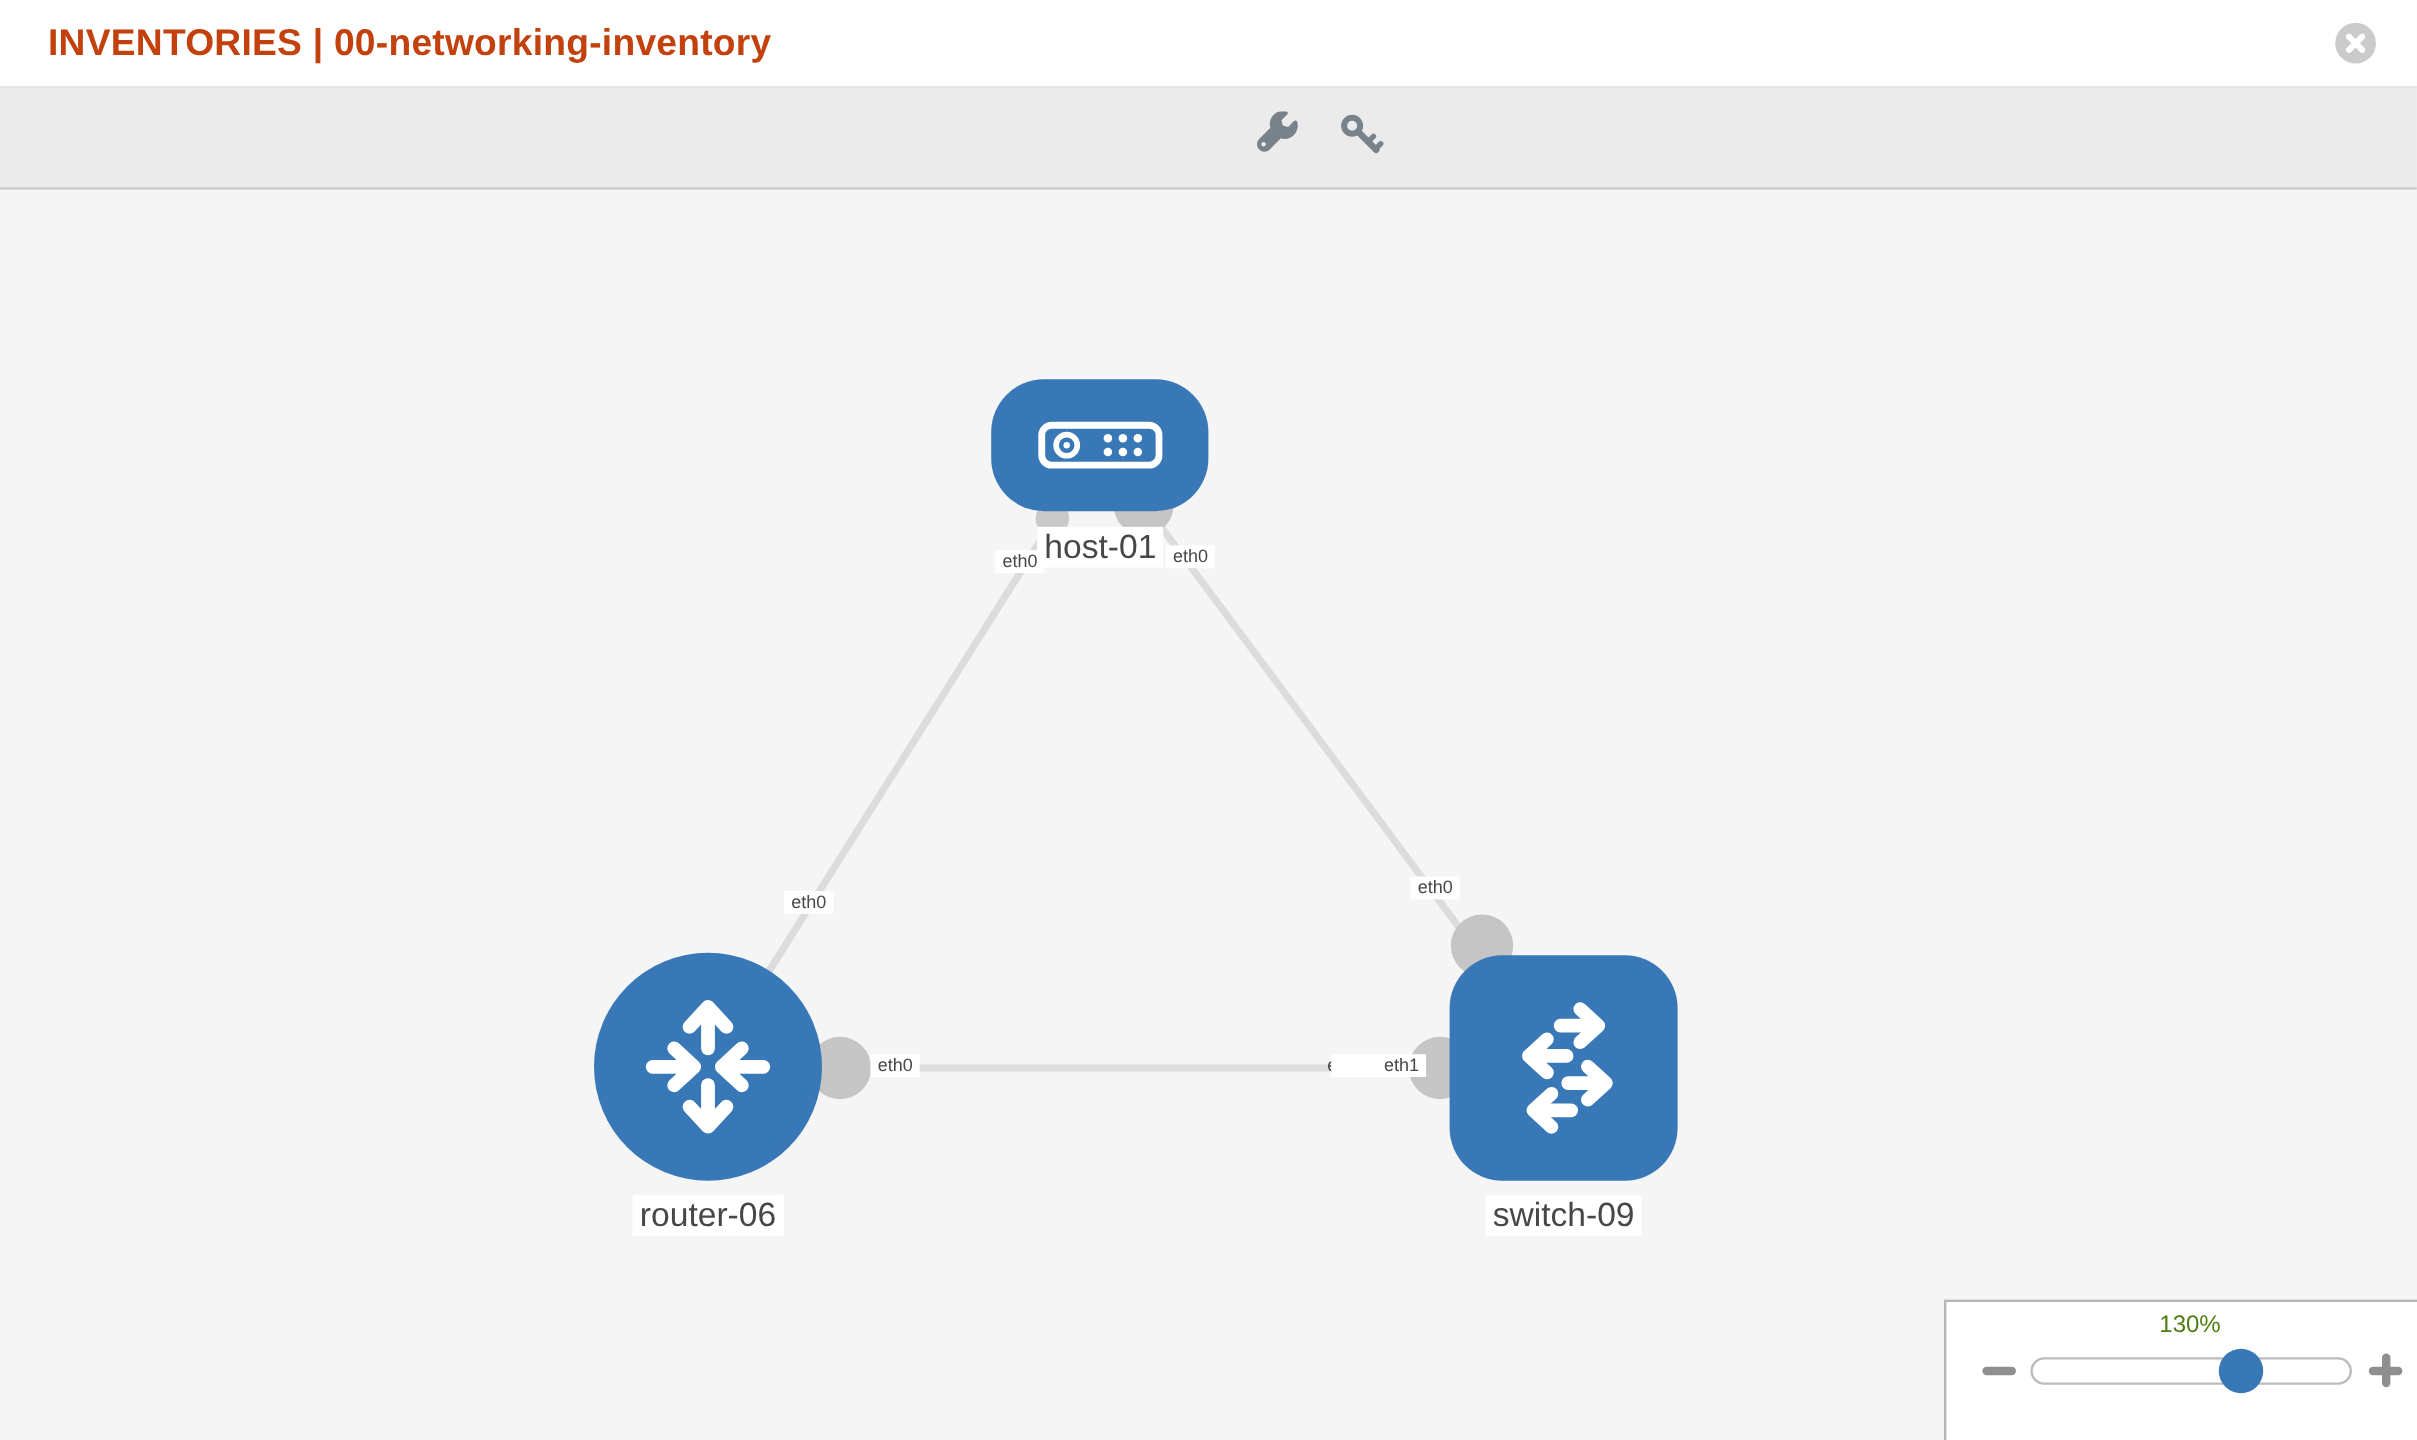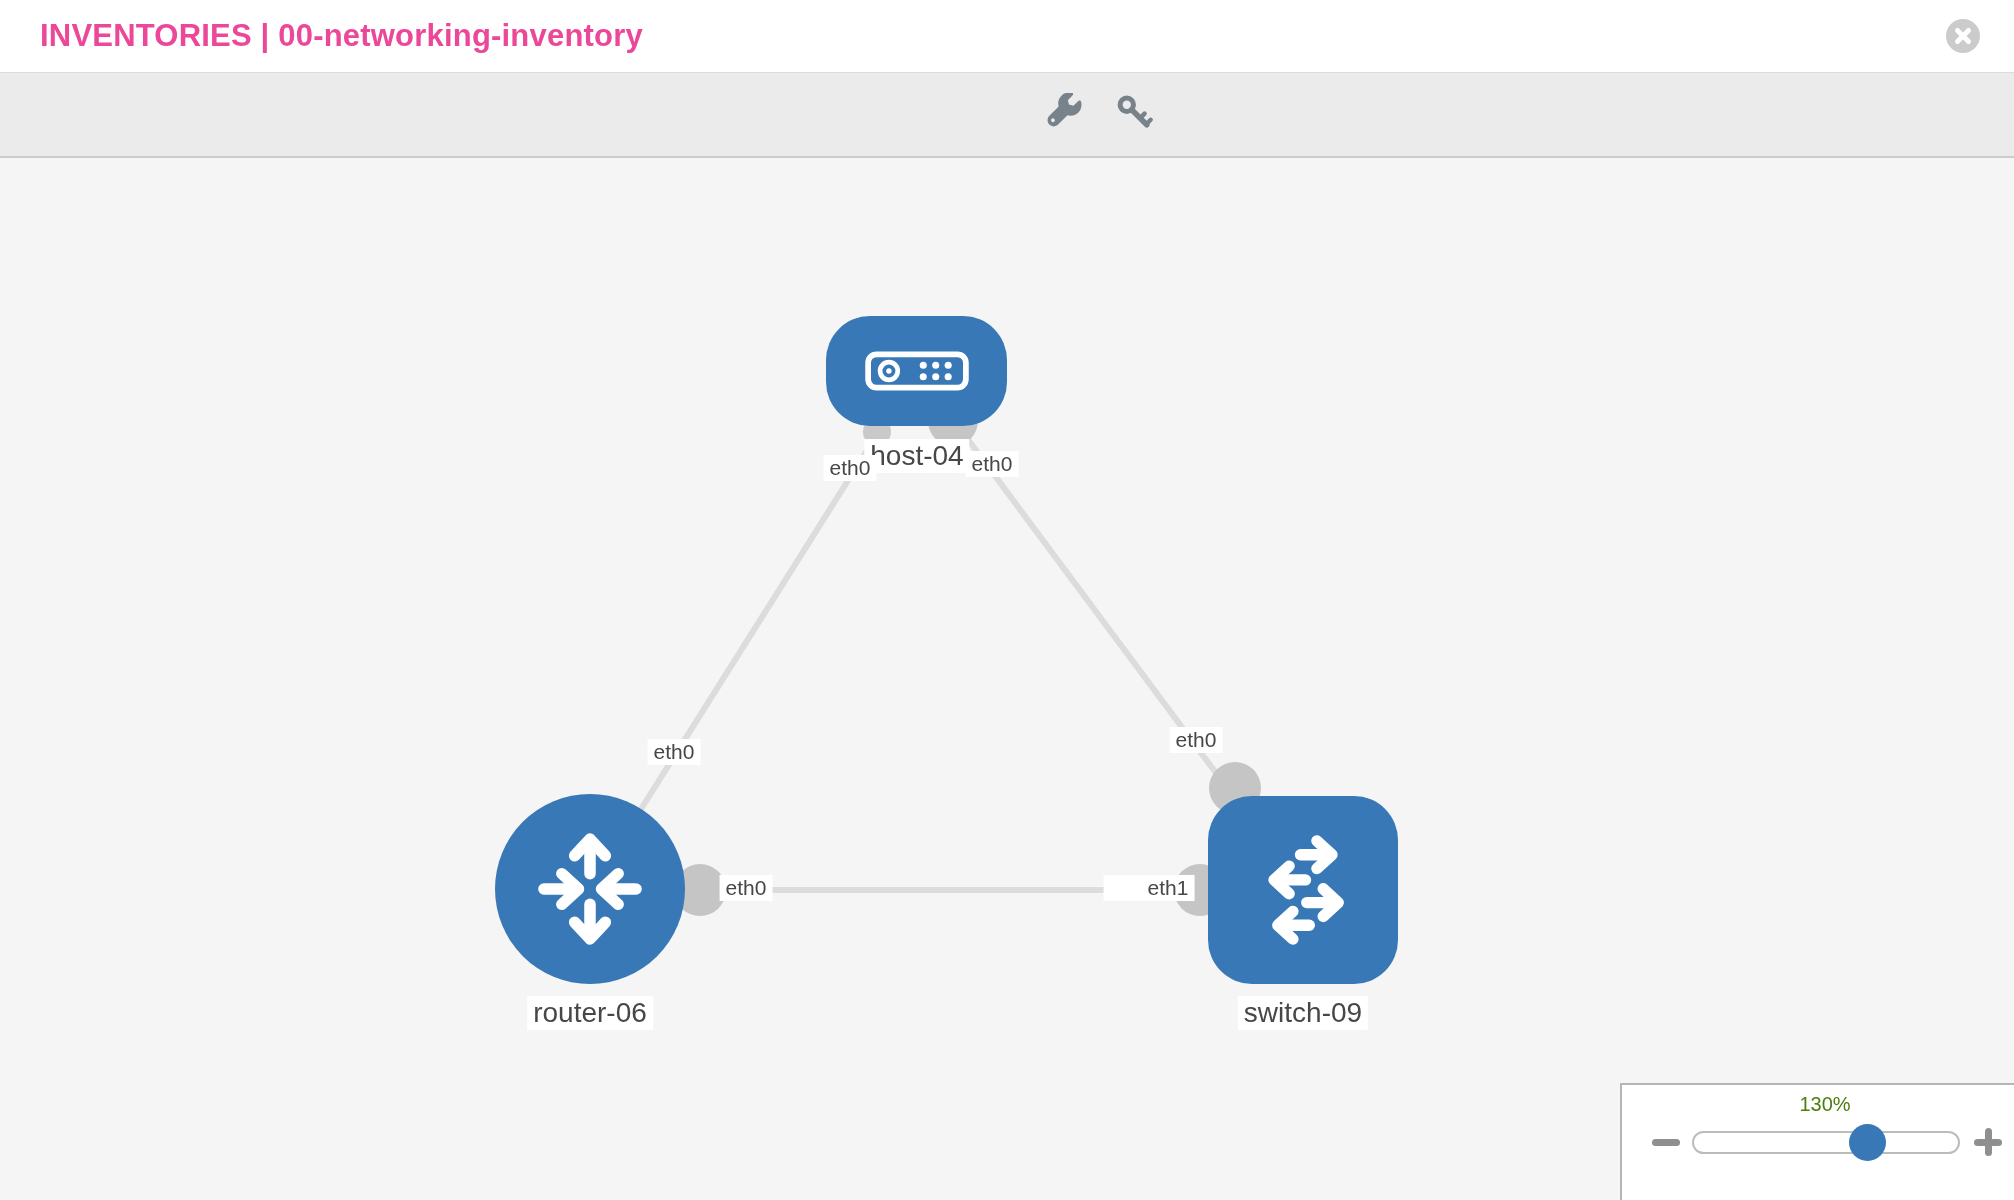--- a/index.html
+++ b/index.html
@@ -10,7 +10,7 @@
   .header { position:absolute; left:0; top:0; width:2014px; height:72px;
     background:#ffffff; z-index:30; }
   .header-title { position:absolute; left:40px; top:50%; transform:translateY(-50%);
-    font-size:31px; font-weight:bold; color:#ec4899; letter-spacing:0.2px; }
+    font-size:31px; font-weight:bold; color:#c2410c; letter-spacing:0.2px; }
   .close-btn { position:absolute; right:34px; top:19px; width:34px; height:34px;
     border-radius:50%; background:#cbcbcb; cursor:pointer;
     display:flex; align-items:center; justify-content:center; }

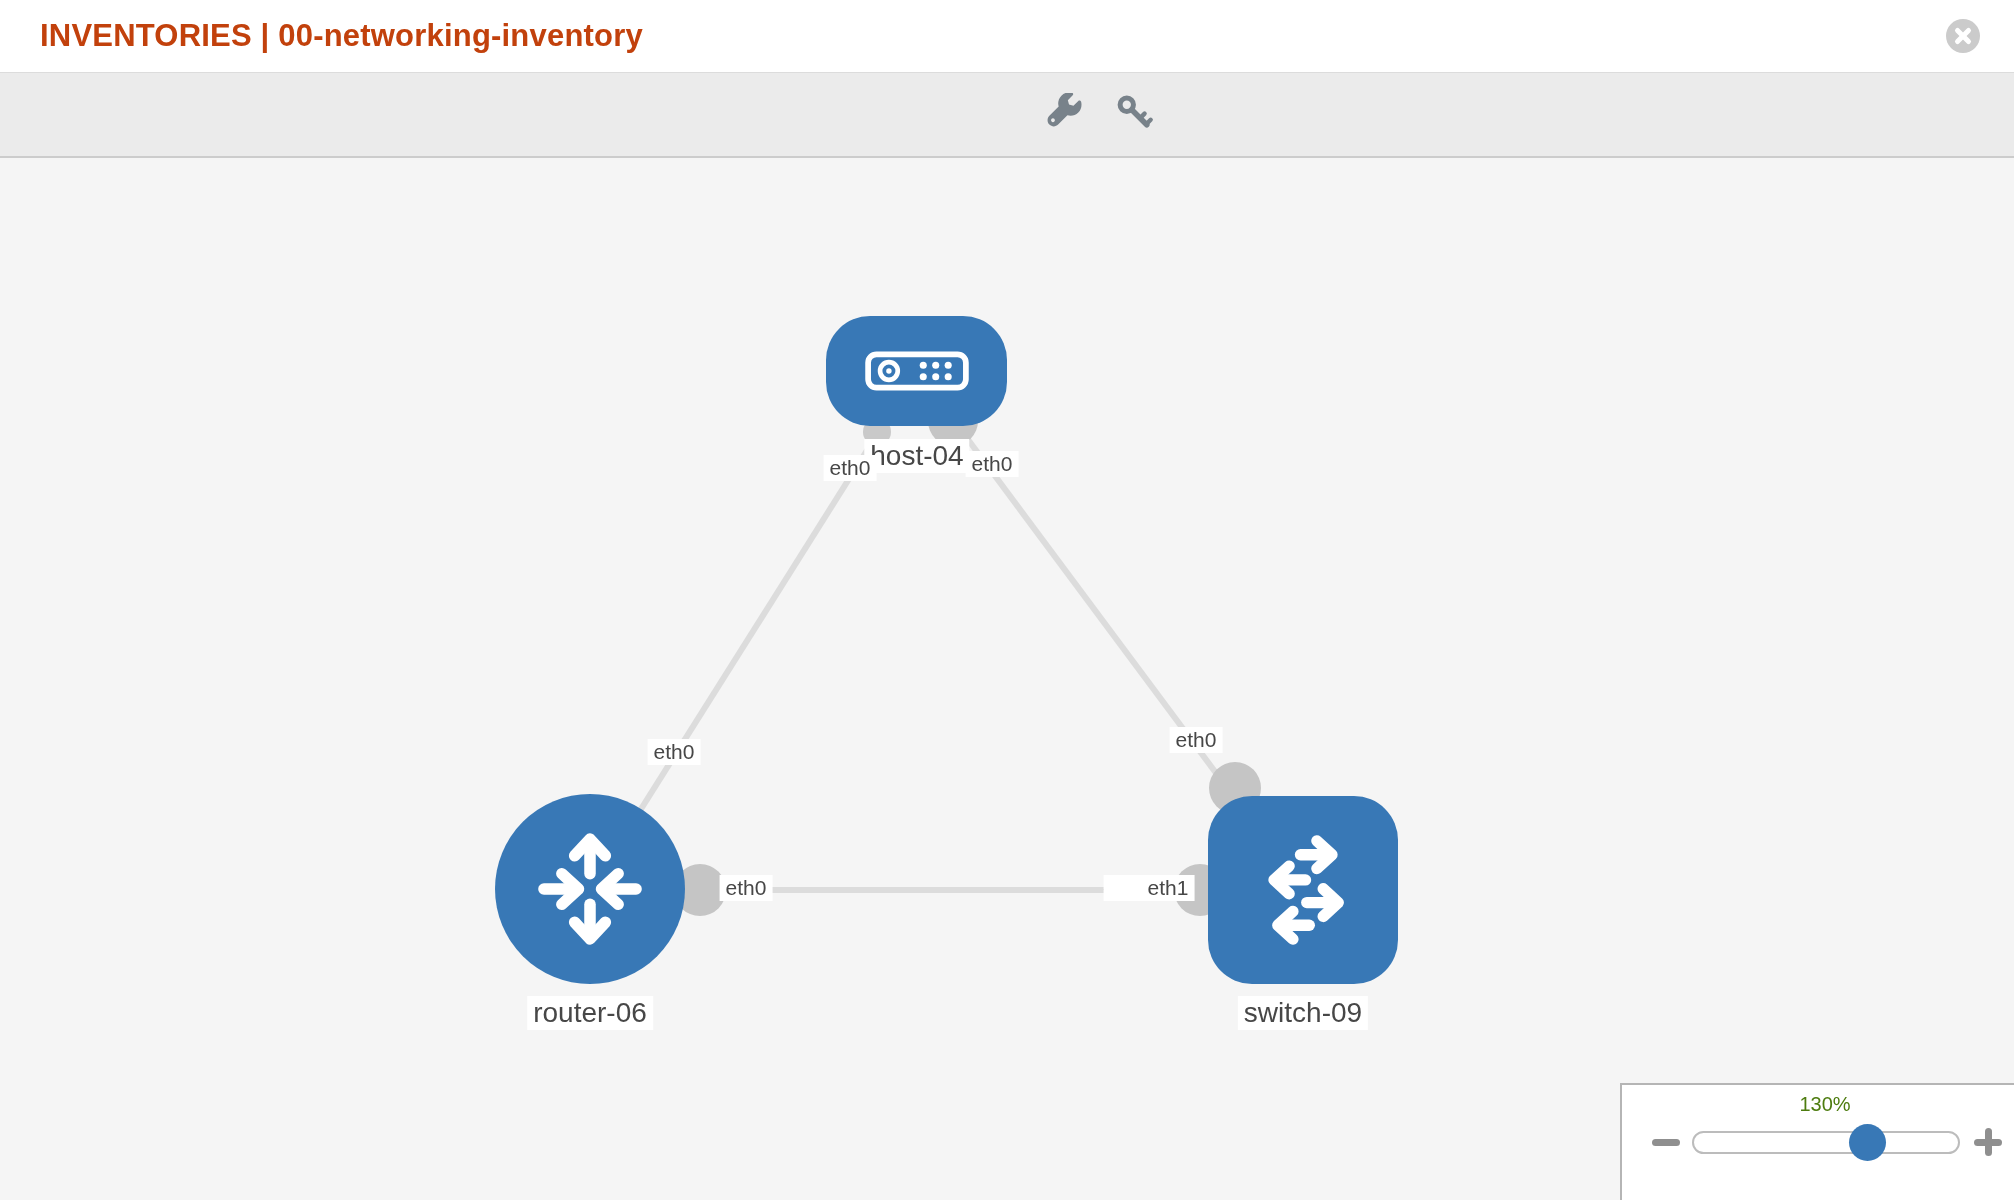--- a/index.html
+++ b/index.html
@@ -46,7 +46,7 @@
   .chip { position:absolute; transform:translate(-50%,-50%); background:#ffffff;
     color:#474747; white-space:nowrap; z-index:6; padding:1px 6px; }
   .node-label { font-size:28px; }
-  .iface-label { font-size:21px; }
+  .iface-label { font-size:15px; }
   .iface-bare { background:transparent; padding:1px 0; z-index:4; }
 
   

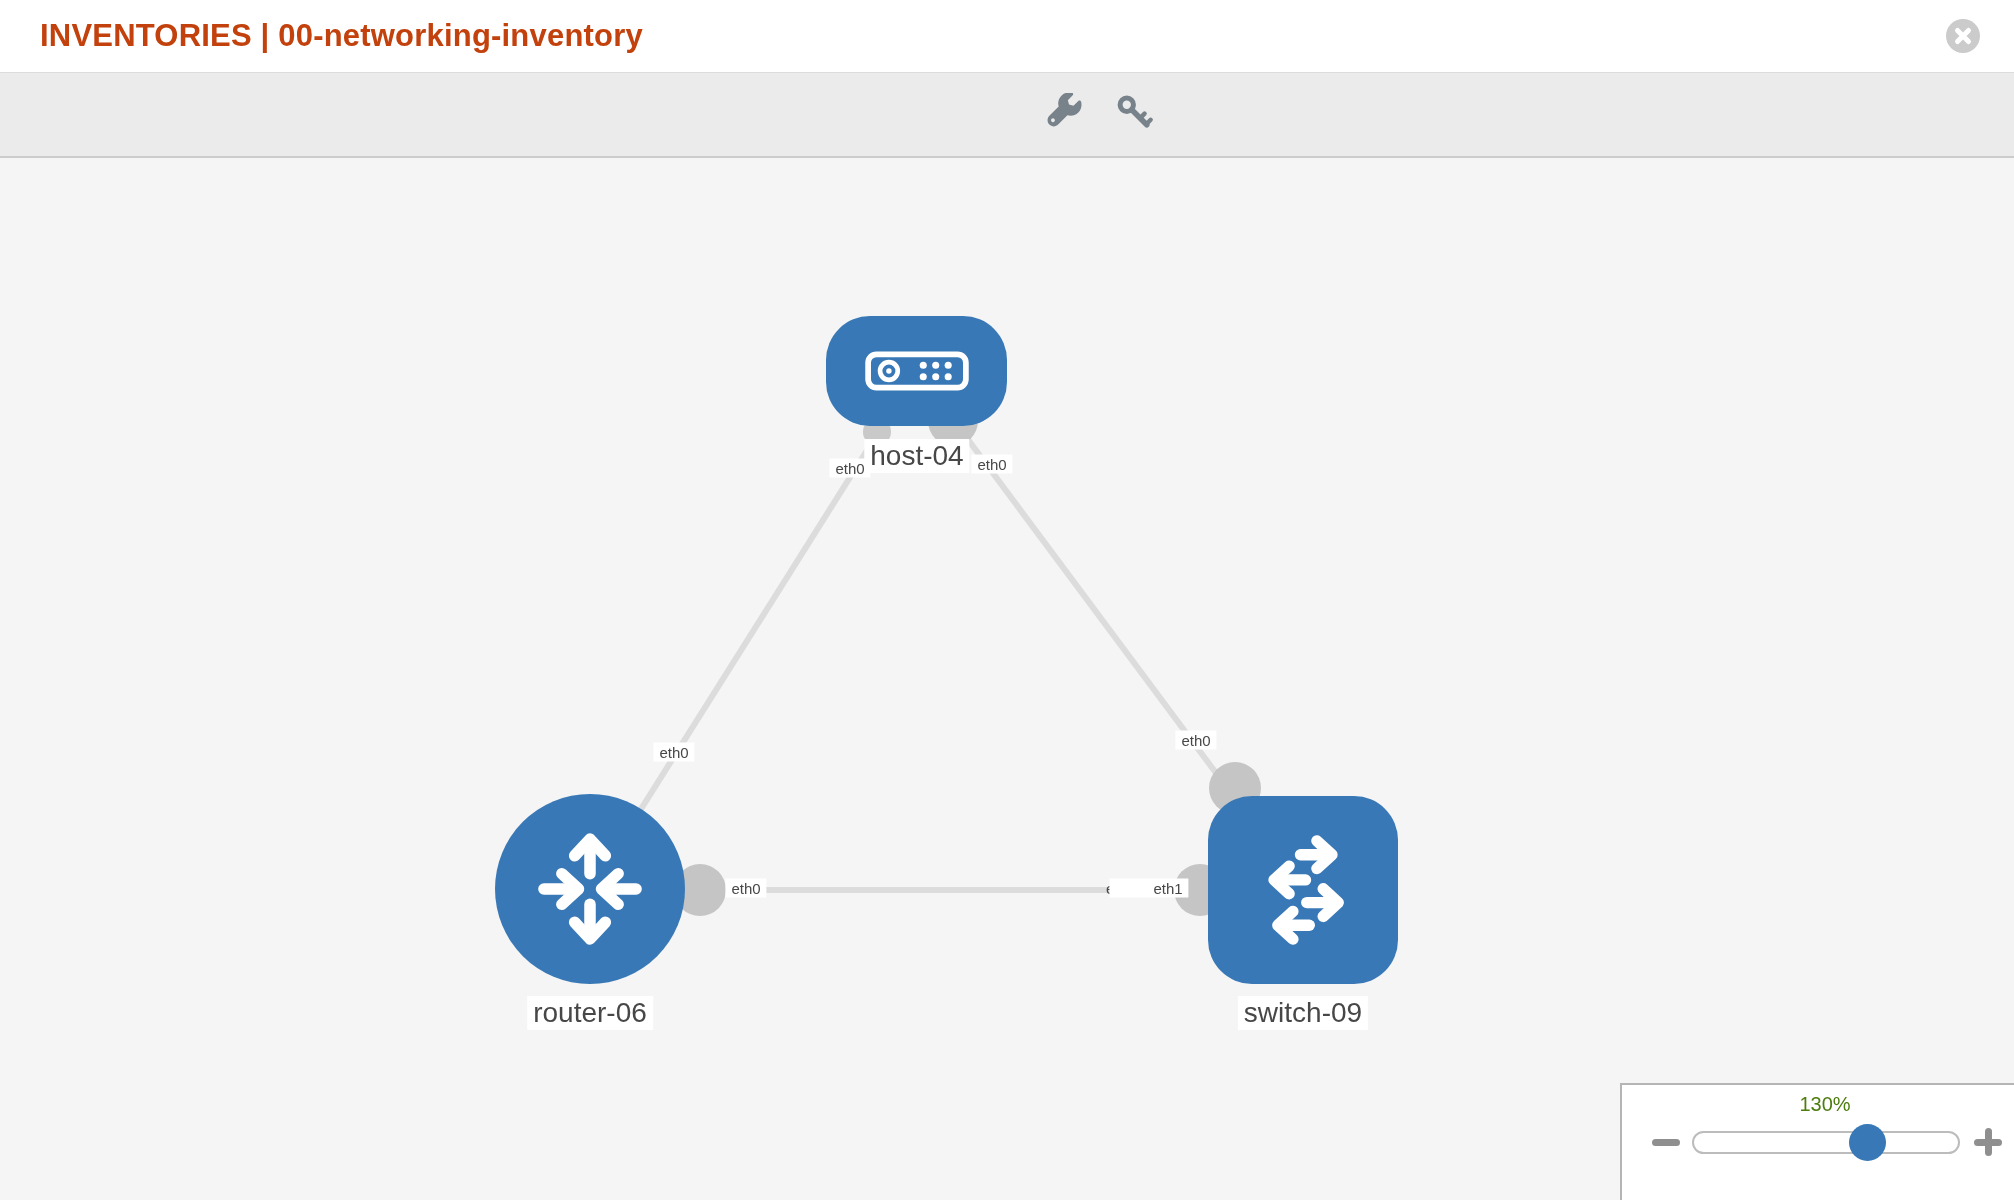--- a/index.html
+++ b/index.html
@@ -163,7 +163,7 @@
     </svg>
   </div>
 
-  <div class="chip node-label" style="left:917px; top:298px;">host-04</div>
+  <div class="chip node-label" style="left:917px; top:298px;">host-01</div>
   <div class="chip node-label" style="left:590px; top:855px;">router-06</div>
   <div class="chip node-label" style="left:1303px; top:855px;">switch-09</div>
 

